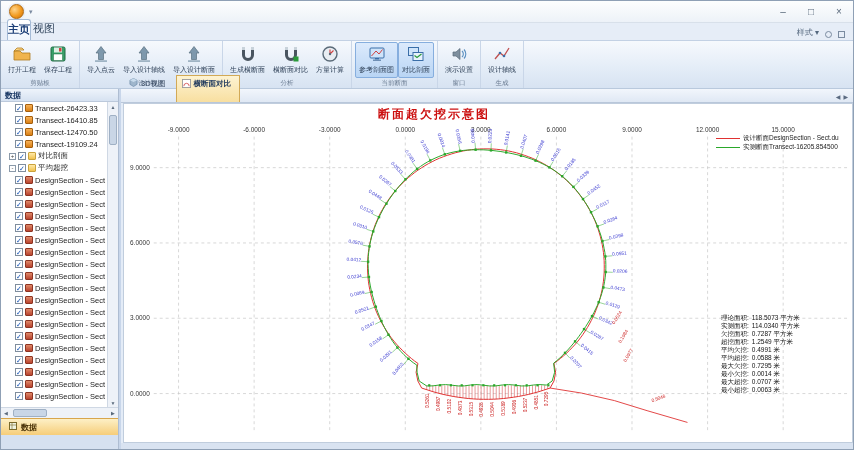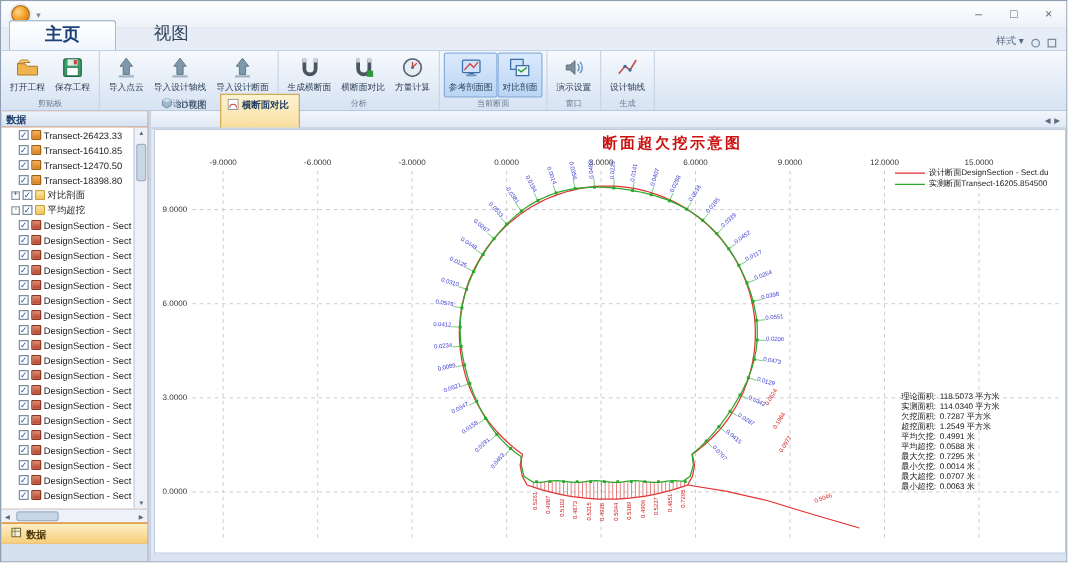--- a/index.html
+++ b/index.html
@@ -16,7 +16,7 @@
   
   #ribbontabs{position:absolute;top:22px;left:0;width:100%;height:18px;background:#e6edf7;border-bottom:1px solid #c3d1e4;display:flex;align-items:flex-end;padding-left:6px}
   #rtabs{display:flex;gap:2px}
-  .rtab{padding:2px 28px 3px;font-size:14px;color:#33475e}
+  .rtab{padding:2px 0 3px;font-size:11px;color:#33475e}
   .rtab.active{background:linear-gradient(#ffffff,#f0f6fd);border:1px solid #a5bbd6;border-bottom:none;border-radius:3px 3px 0 0;color:#1c3f77;font-weight:bold}
   #tabsright{margin-left:auto;display:flex;align-items:flex-end;gap:6px;padding:0 8px 2px 0;font-size:8px;color:#55687f}
   .miniround{width:7px;height:7px;border:1px solid #7a8ba0;border-radius:50%;display:inline-block}

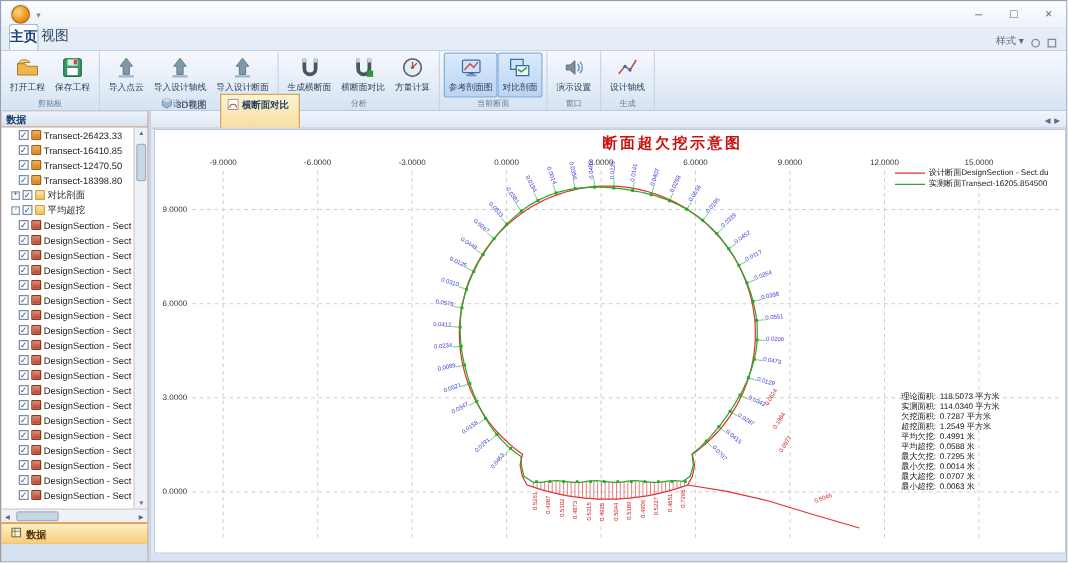--- a/index.html
+++ b/index.html
@@ -65,7 +65,7 @@
   #tabnav{margin-left:auto;display:flex;gap:3px;padding:0 5px 2px 0;font-size:6px;color:#5a6a80}
   #chartregion{position:absolute;left:2px;top:14px;right:0;bottom:6px;background:#fff;border:1px solid #c0cddd}
   #plot{position:absolute;left:0;top:0;width:100%;height:100%}
-  #charttitle{position:absolute;left:150px;top:2px;width:320px;text-align:right;font-size:12px;font-weight:bold;color:#cc1111;letter-spacing:2px;pointer-events:none}
+  #charttitle{position:absolute;left:150px;top:2px;width:320px;text-align:center;font-size:12px;font-weight:bold;color:#cc1111;letter-spacing:2px;pointer-events:none}
   #legend{position:absolute;left:592px;top:30px;pointer-events:none}
   .lgrow{display:flex;align-items:center;gap:3px;height:9px}
   .lgswatch{width:24px;height:0;border-top:1.6px solid #000;flex:none}

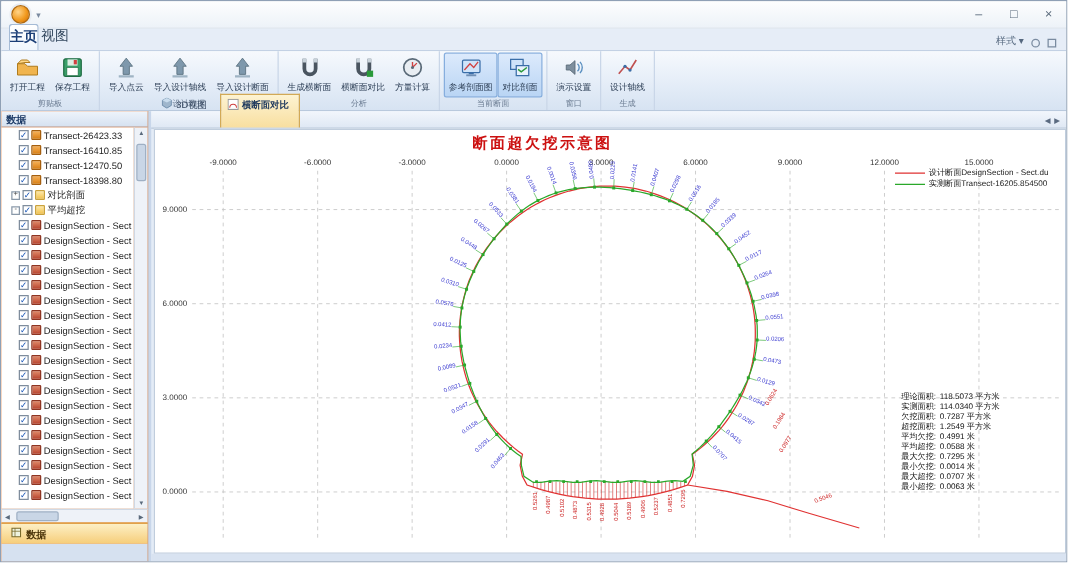--- a/index.html
+++ b/index.html
@@ -274,7 +274,7 @@
         <div class="trow tindent2">
           <span class="cbx">✓</span>
           <span class="tico transect"></span>
-          <span>Transect-18398.80</span>
+          <span>Transect-19109.24</span>
         </div>
         <div class="trow tindent1">
           <span class="exp">+</span>

